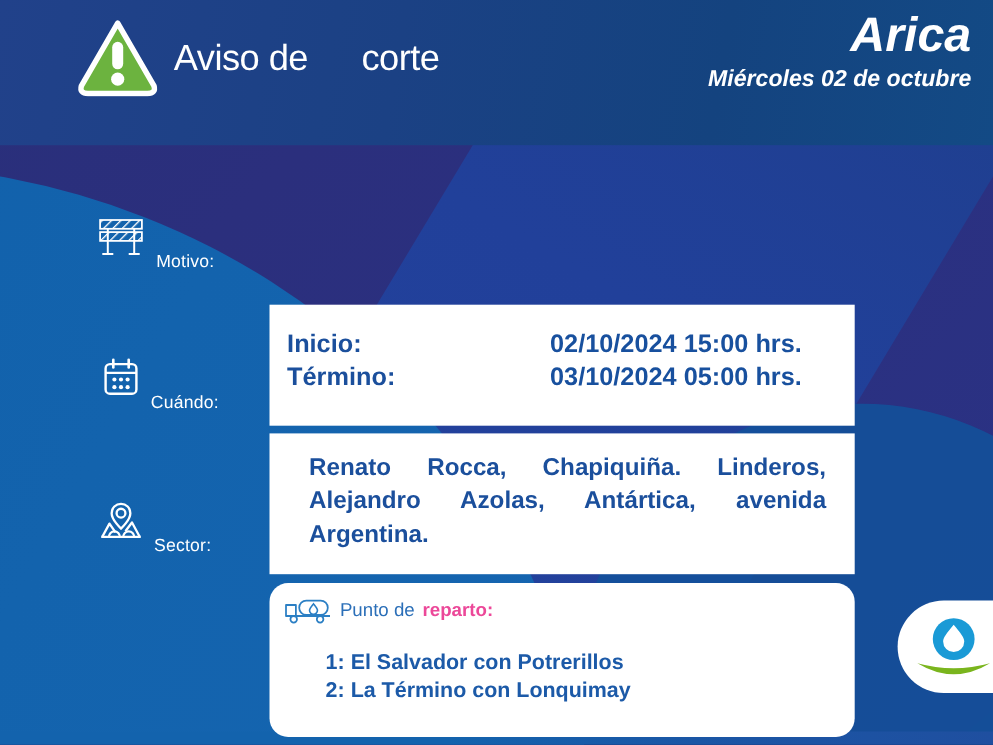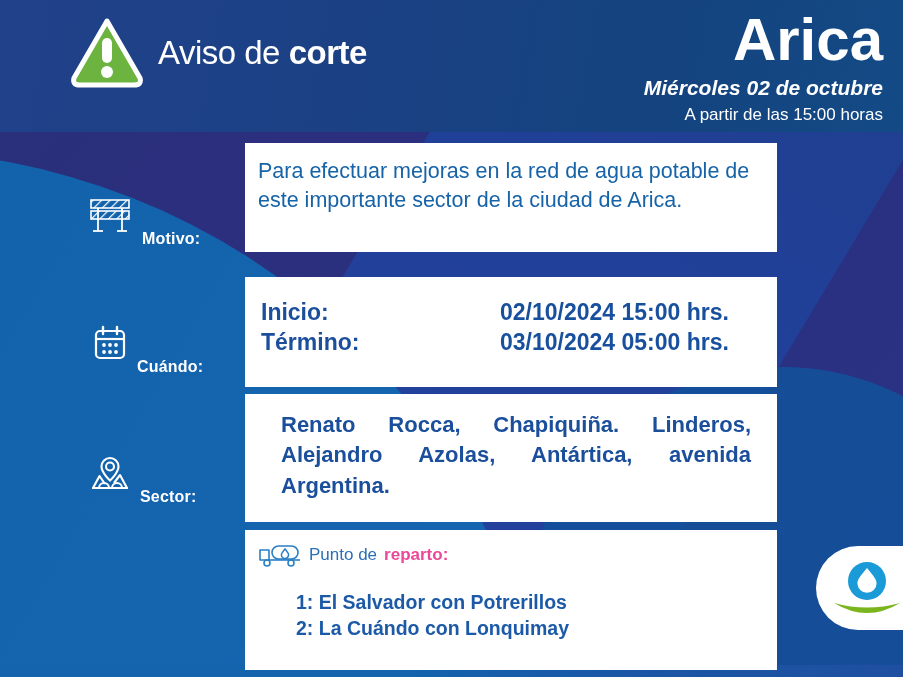--- a/index.html
+++ b/index.html
@@ -99,7 +99,7 @@
     letter-spacing: -0.5px;
   }
   .brand-line1 { font-size: 33px; font-weight: 400; }
-  .brand-line1 b { font-weight: 700; }
+  .brand-line1 b { font-weight: 400; margin-left: 40px; }
   .brand-line2 { font-size: 36px; font-weight: 800; margin-top: 2px; }
 
   .header-right {

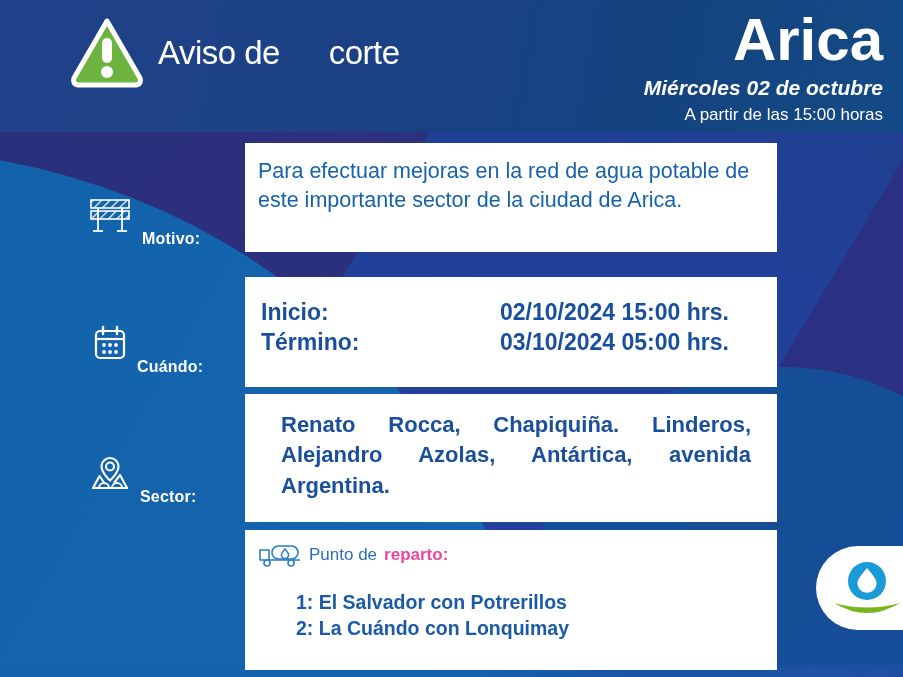--- a/index.html
+++ b/index.html
@@ -109,10 +109,11 @@
     color: #ffffff;
   }
   .city {
-    font-size: 60px;
+    font-size: 44px;
     font-weight: 800;
     line-height: 1.0;
     letter-spacing: 0px;
+    font-style: italic;
   }
   .date-line {
     font-size: 21px;

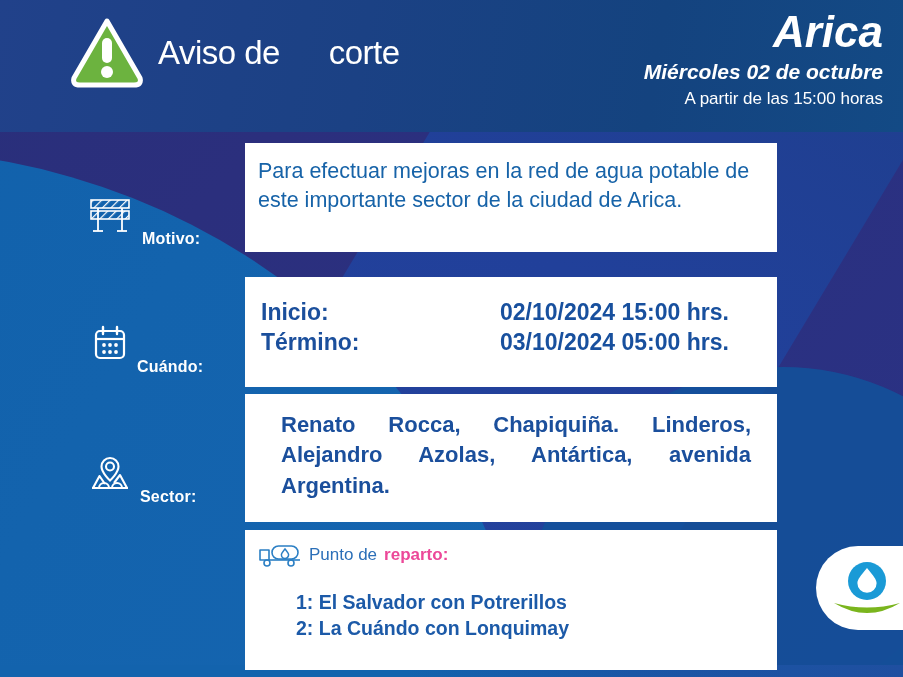--- a/index.html
+++ b/index.html
@@ -250,7 +250,6 @@
     <div class="header-right">
       <div class="city">Arica</div>
       <div class="date-line">Miércoles 02 de octubre</div>
-      <div class="from-line">A partir de las 15:00 horas</div>
     </div>
 
   </div>

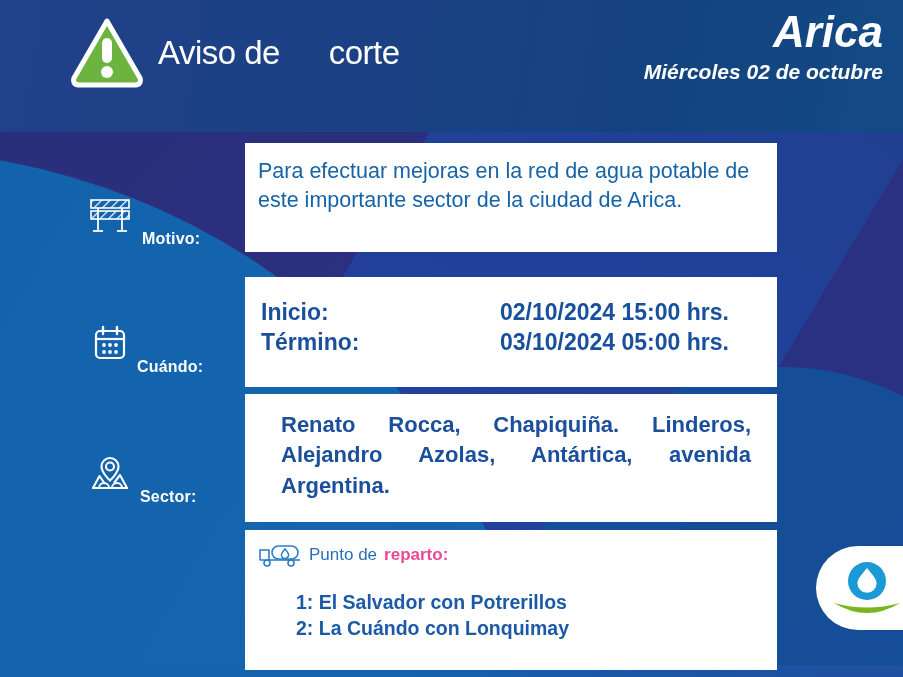--- a/index.html
+++ b/index.html
@@ -273,9 +273,6 @@
     <span class="lbl">Motivo:</span>
   </div>
 
-  <div class="card" id="card-motivo">
-    <div class="motivo-text">Para efectuar mejoras en la red de agua potable de este importante sector de la ciudad de Arica.</div>
-  </div>
 
   <div class="row-label" style="left:93px; top:310px;">
     <span>

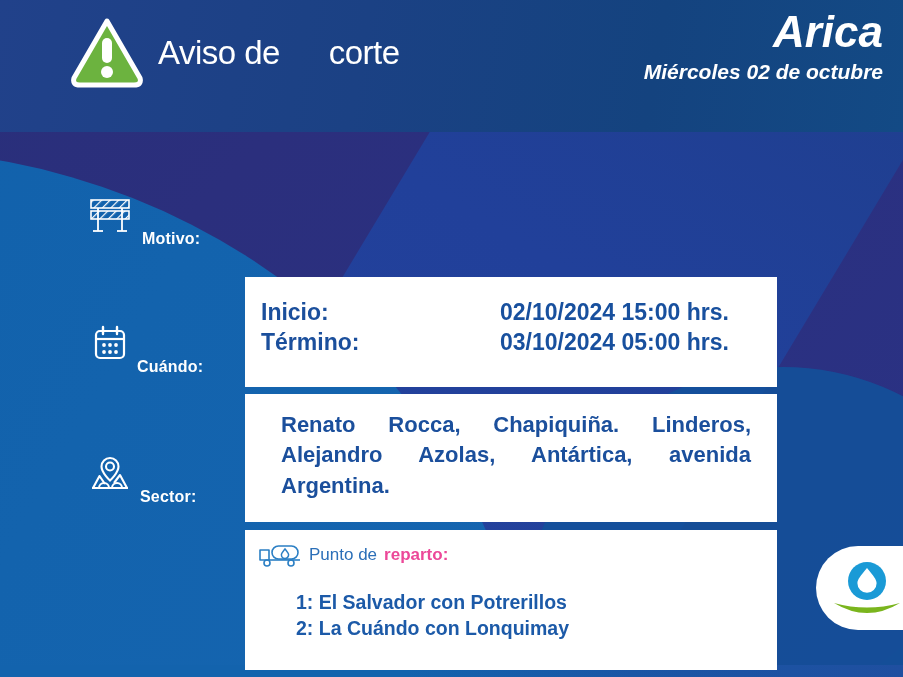--- a/index.html
+++ b/index.html
@@ -137,7 +137,7 @@
   }
   .row-label .lbl {
     font-size: 16px;
-    font-weight: 700;
+    font-weight: 400;
     letter-spacing: 0.2px;
     margin-top: 48px;
   }

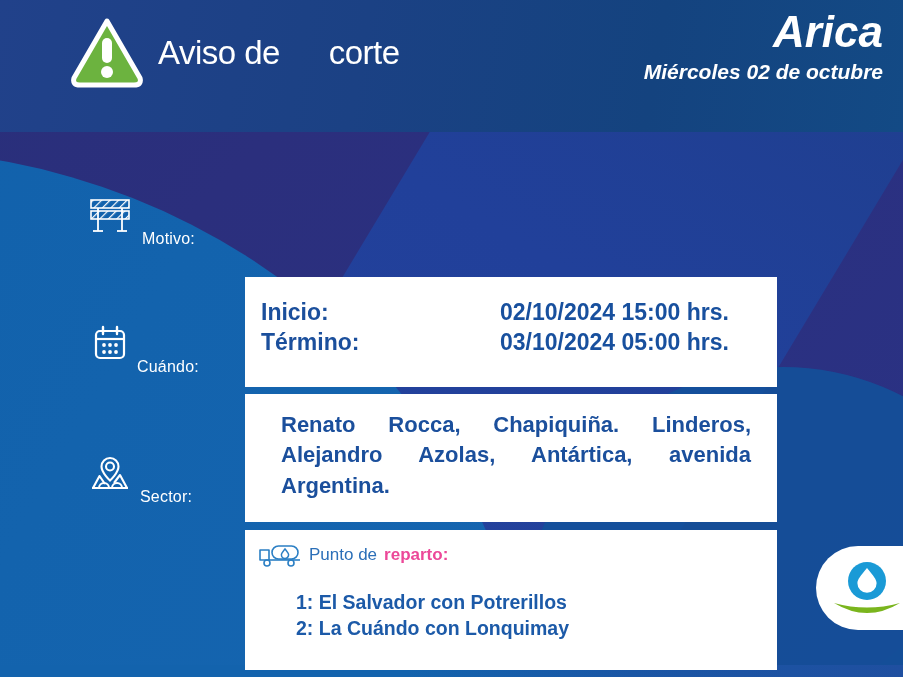--- a/index.html
+++ b/index.html
@@ -184,7 +184,7 @@
   }
 
   
-  #card-reparto { top: 530px; height: 140px; padding: 12px 0 0 13px; }
+  #card-reparto { top: 530px; height: 140px; padding: 12px 0 0 13px; border-radius: 17px; }
   .reparto-head {
     display: flex;
     align-items: center;

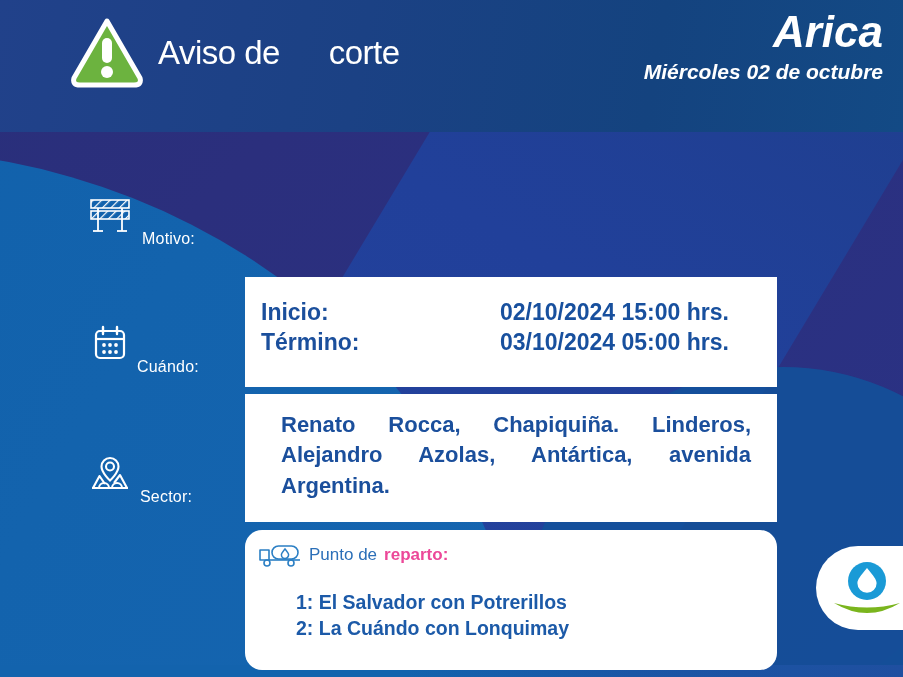--- a/index.html
+++ b/index.html
@@ -337,7 +337,7 @@
     </div>
     <div class="reparto-list">
       <div>1: El Salvador con Potrerillos</div>
-      <div>2: La Cuándo con Lonquimay</div>
+      <div>2: La Término con Lonquimay</div>
     </div>
   </div>
 

